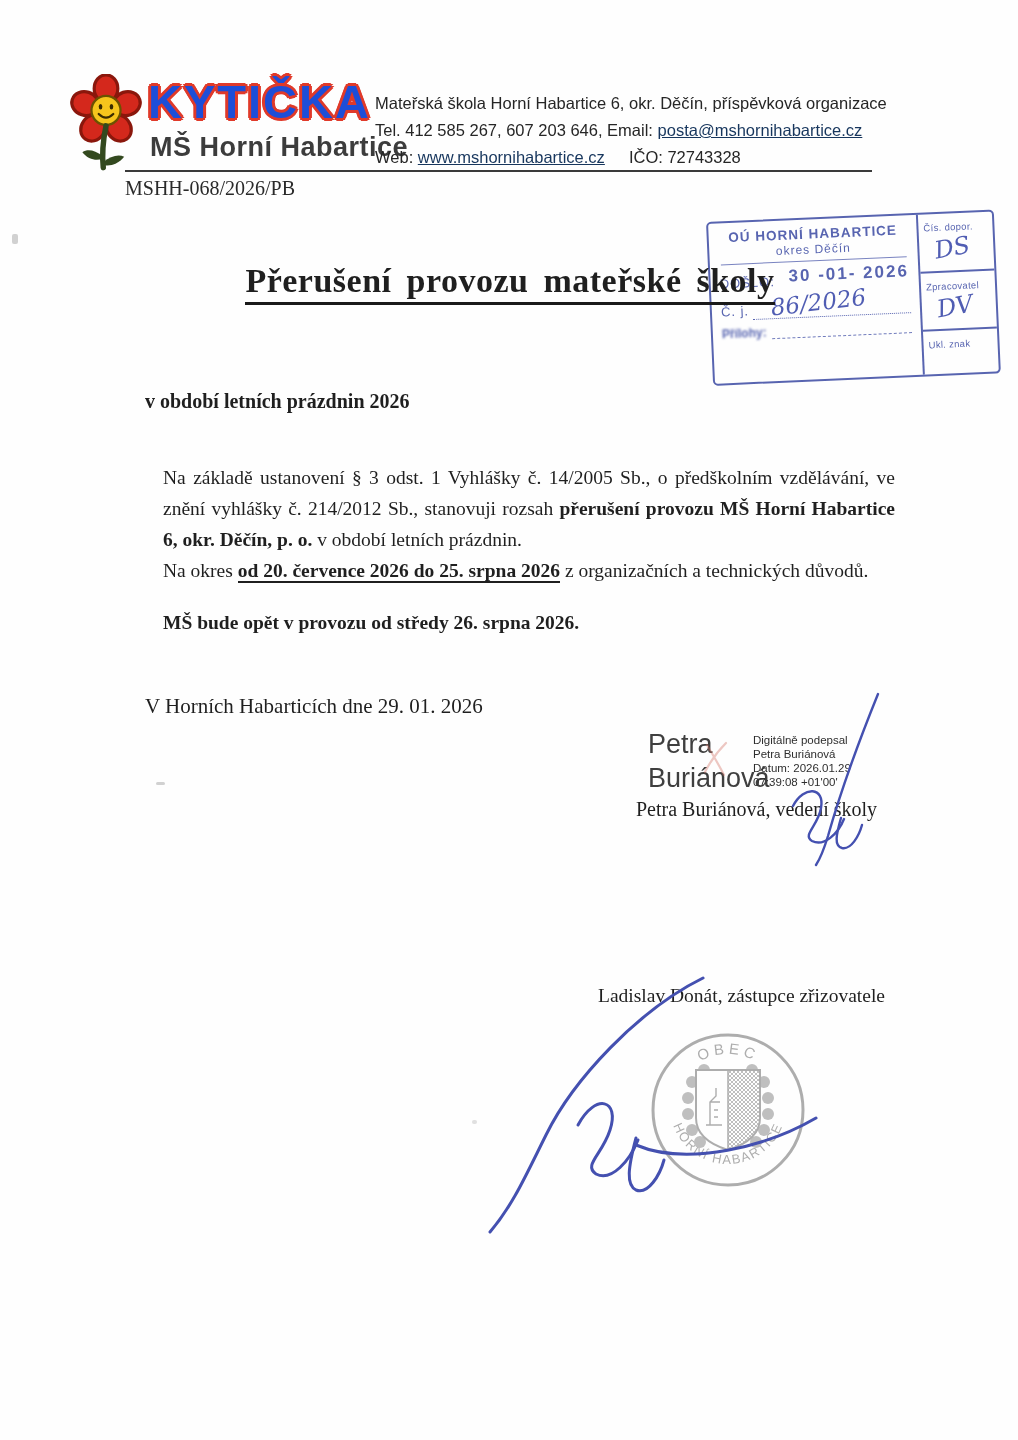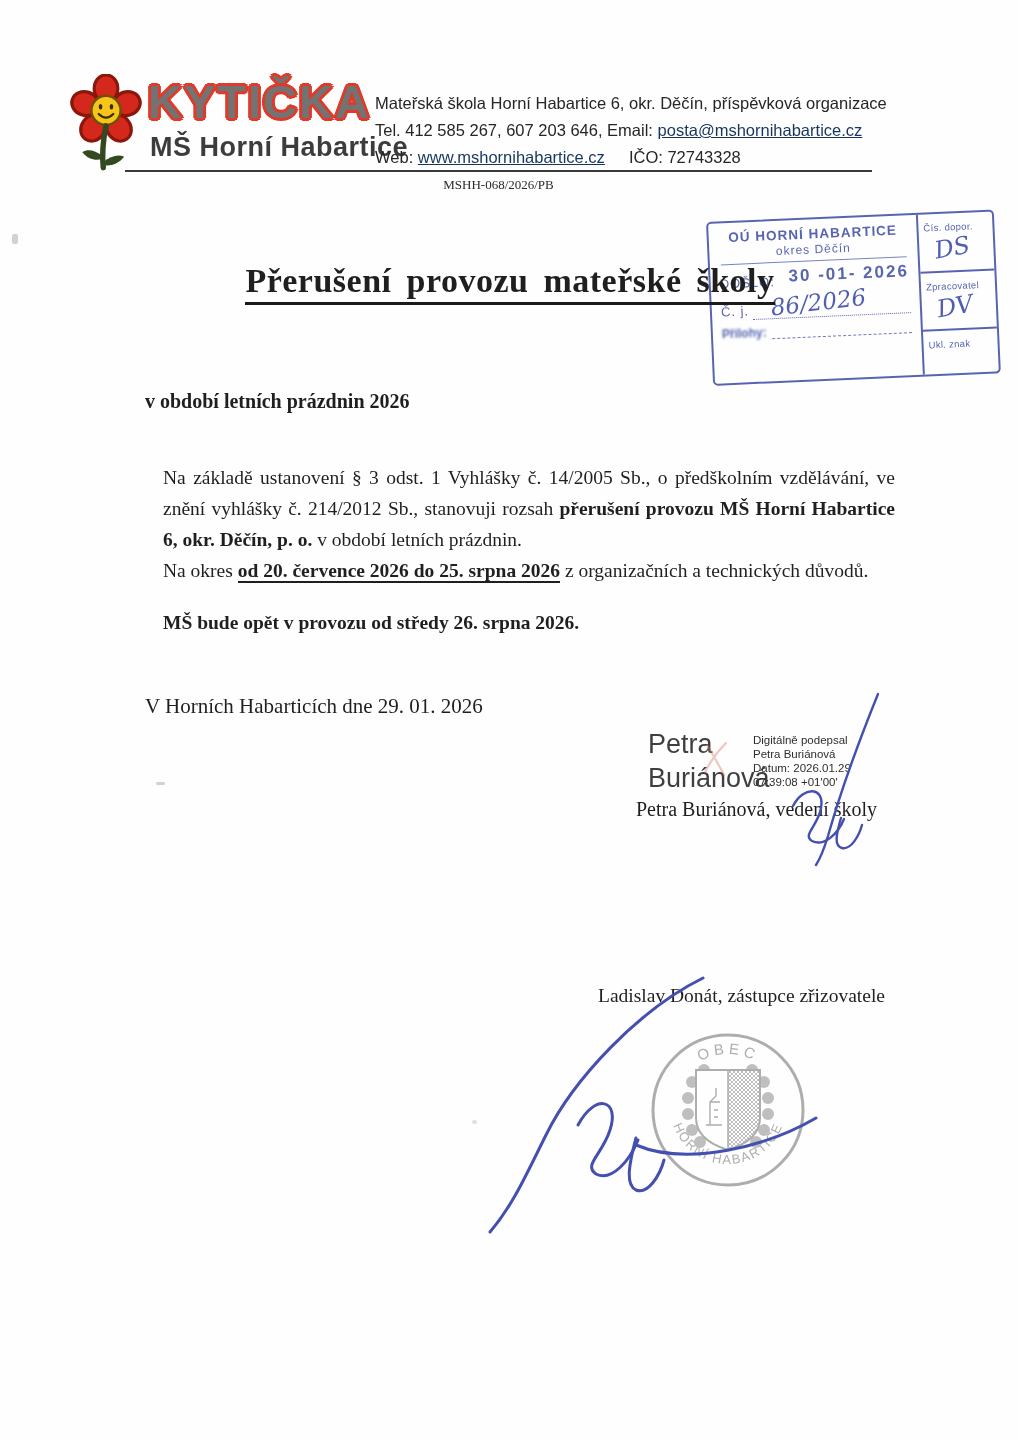--- a/index.html
+++ b/index.html
@@ -13,7 +13,7 @@
   .brand{
     position:absolute; left:148px; top:78px;
     font-family:"Liberation Sans", sans-serif; font-weight:bold;
-    font-size:47px; letter-spacing:2px; color:#737373; line-height:1;
+    font-size:47px; letter-spacing:2px; color:#1d4ed8; line-height:1;
     text-shadow:
       -2px -2px 0 #e03a2a, 2px -2px 0 #e03a2a, -2px 2px 0 #e03a2a, 2px 2px 0 #e03a2a,
       -3px 0 0 #e03a2a, 3px 0 0 #e03a2a, 0 -3px 0 #e03a2a, 0 3px 0 #e03a2a;

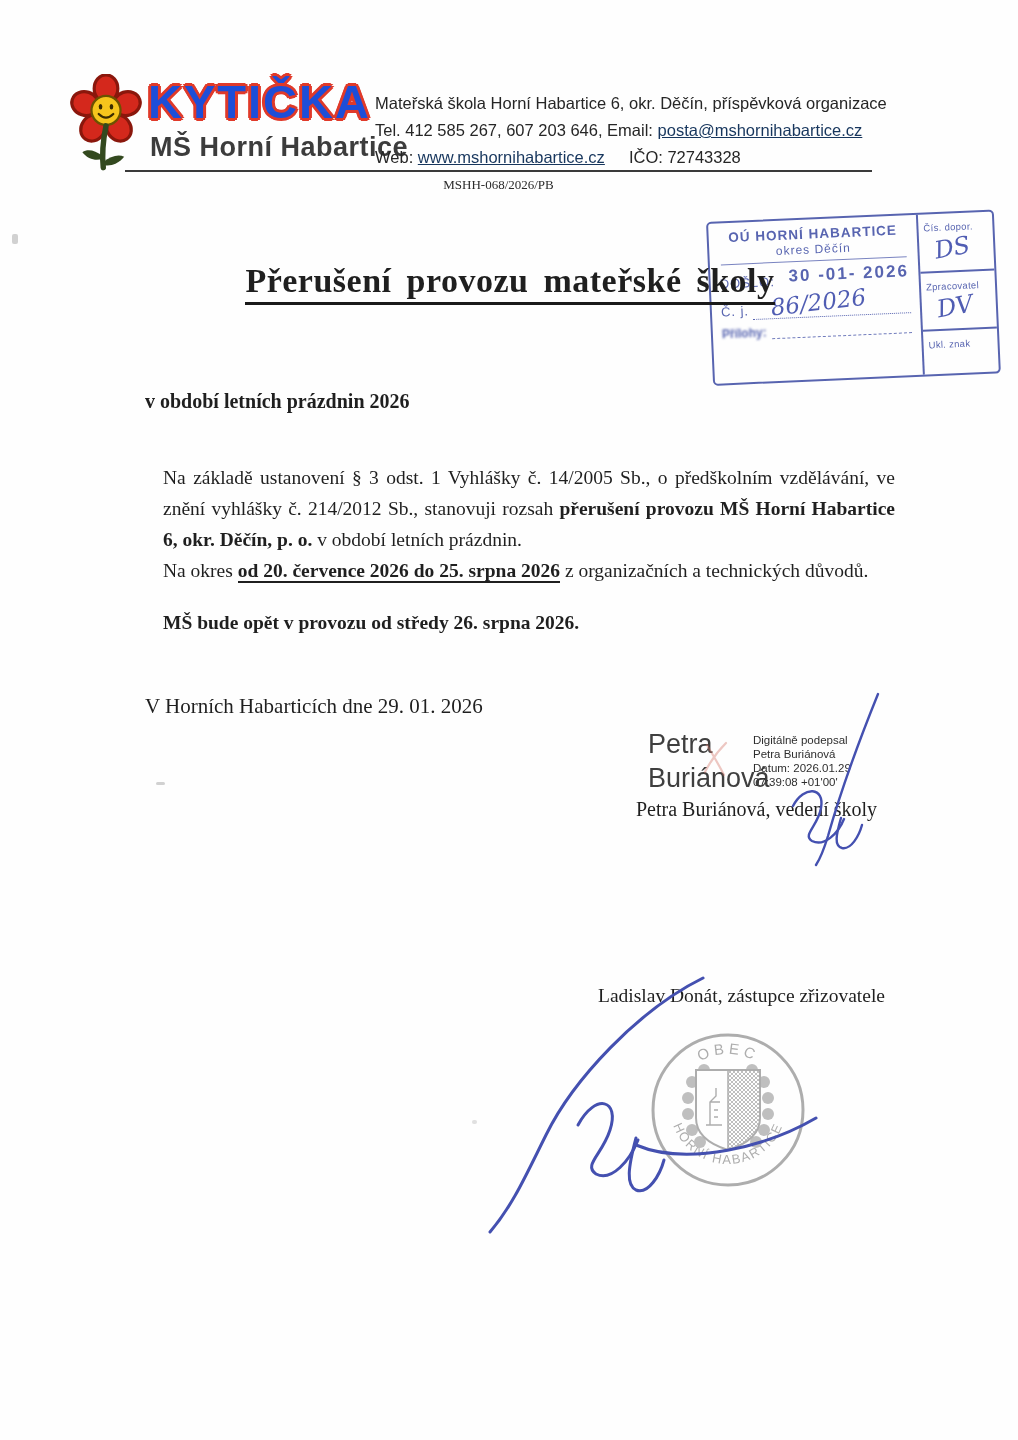--- a/index.html
+++ b/index.html
@@ -33,7 +33,7 @@
   .rule{position:absolute; left:125px; top:170px; width:747px; height:2px; background:#3a3a3a;}
   .refnum{
     position:absolute; left:125px; top:177px; width:747px;
-    text-align:center; font-size:13px; color:#2a2a2a;
+    text-align:left; font-size:20px; color:#2a2a2a;
   }
   
   .rstamp{

